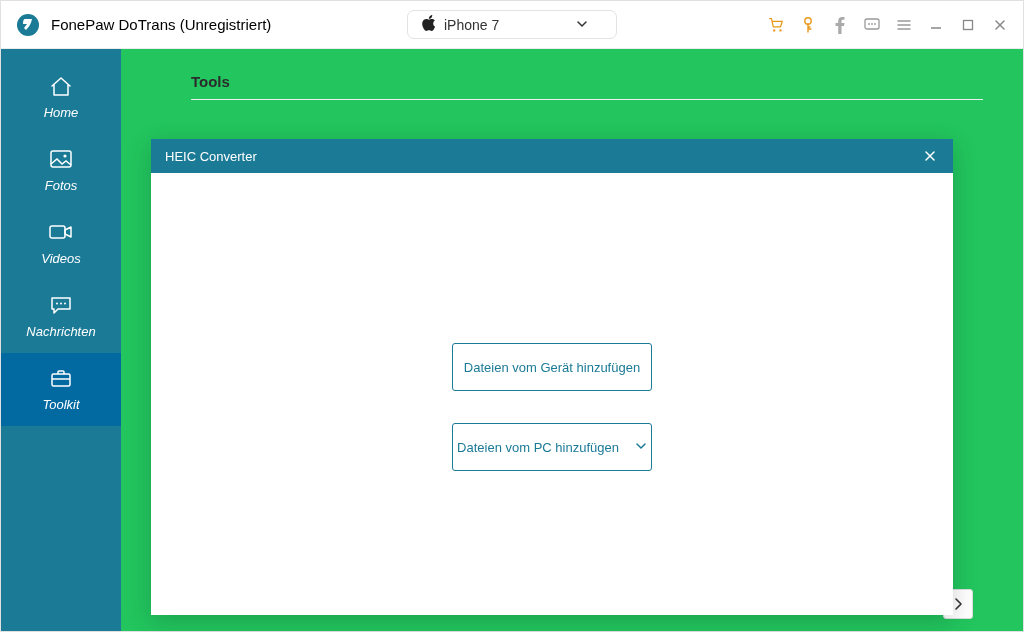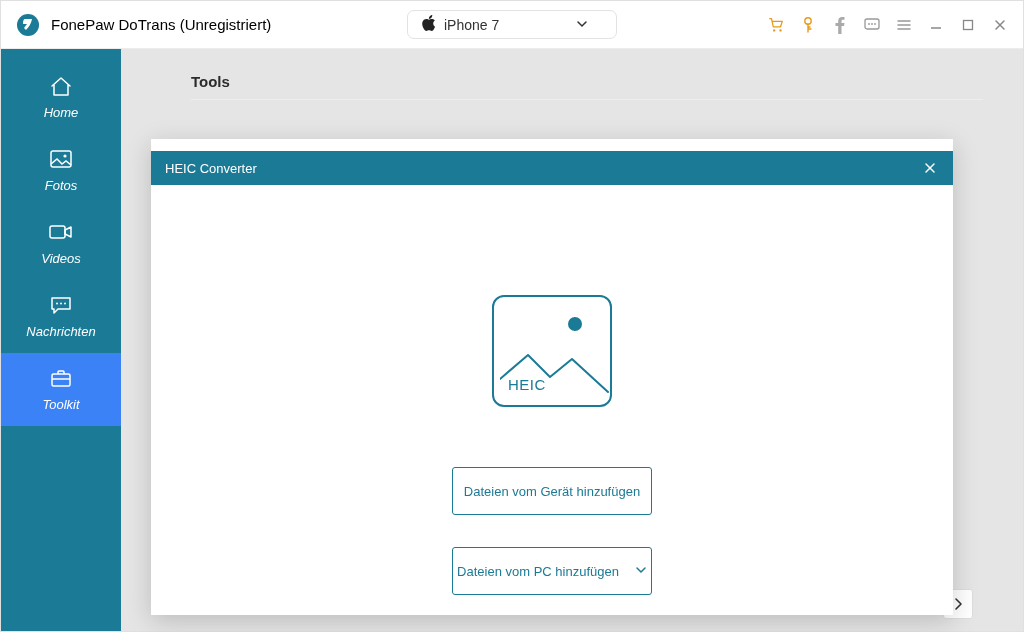--- a/index.html
+++ b/index.html
@@ -30,7 +30,7 @@
 .nav-item .nav-icon { width:28px; height:26px; display:flex; align-items:center; justify-content:center; }
 
 
-.main { flex:1; position:relative; background:#e5e5e5; }
+.main { flex:1; position:relative; background:#22c55e; }
 .section-title { position:absolute; top:24px; left:70px; font-size:15px; font-weight:700; color:#2b2b2b; }
 .section-rule { position:absolute; top:50px; left:70px; right:40px; height:1px; background:#eee; }
 

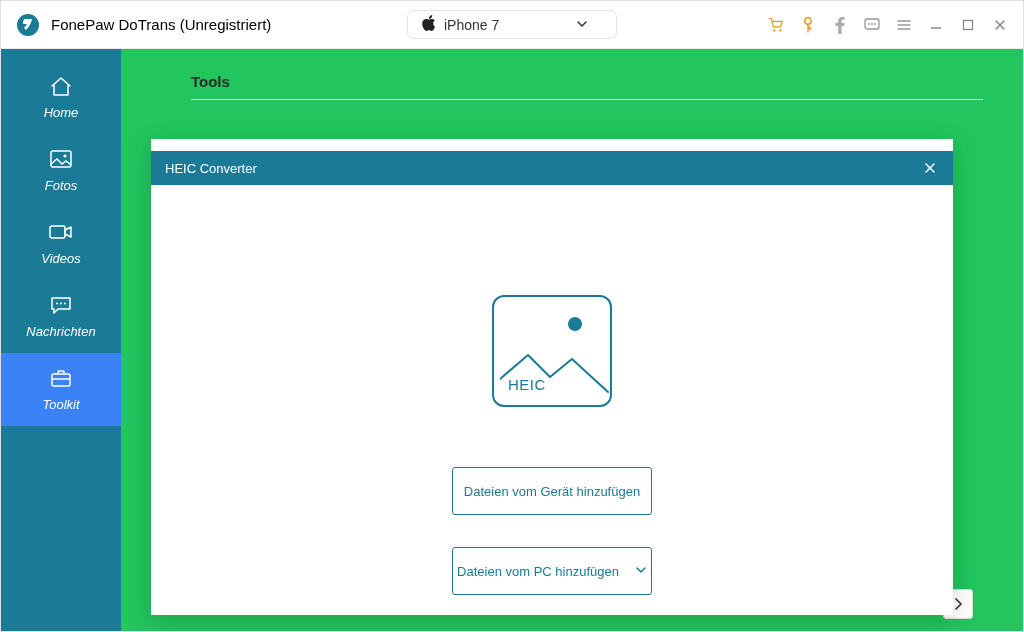--- a/index.html
+++ b/index.html
@@ -39,7 +39,7 @@
 
 
 .modal-backdrop { position:absolute; left:30px; right:70px; top:90px; bottom:16px; box-shadow:0 6px 24px rgba(0,0,0,0.18); background:#fff; display:flex; flex-direction:column; }
-.modal-header { height:34px; background:#1b7a96; color:#fff; display:flex; align-items:center; padding:0 14px; font-size:13px; justify-content:space-between;margin-top:12px;}
+.modal-header { height:34px; background:#1b7a96; color:#fff; display:flex; align-items:center; padding:0 14px; font-size:13px; justify-content:space-between;}
 .modal-close { cursor:pointer; width:18px; height:18px; display:flex; align-items:center; justify-content:center; }
 .modal-body { flex:1; display:flex; flex-direction:column; align-items:center; justify-content:flex-start; padding-top:110px; gap:0; }
 

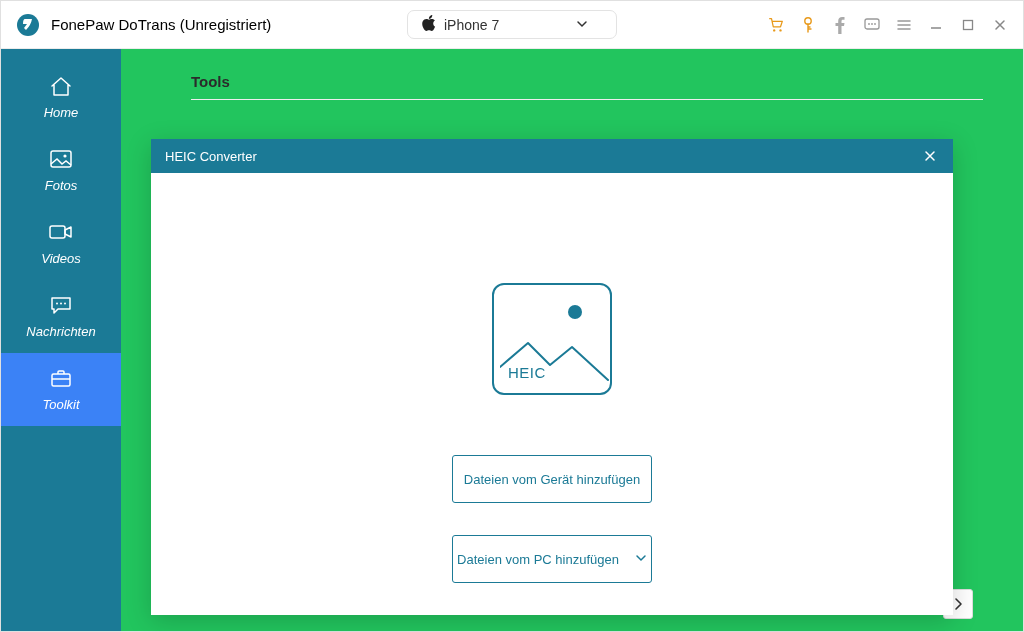--- a/index.html
+++ b/index.html
@@ -217,13 +217,6 @@
         </div>
         <div class="modal-body">
 
-          <div class="heic-tile">
-            <div class="heic-dot"></div>
-            <svg class="heic-mountain" viewBox="0 0 110 60" preserveAspectRatio="none">
-              <path d="M0 42 L28 18 L50 40 L72 22 L108 55" stroke="#1b7a96" stroke-width="2" fill="none" stroke-linejoin="round" stroke-linecap="round"></path>
-            </svg>
-            <div class="heic-label">HEIC</div>
-          </div>
 
           <div class="spacer-top"></div>
 

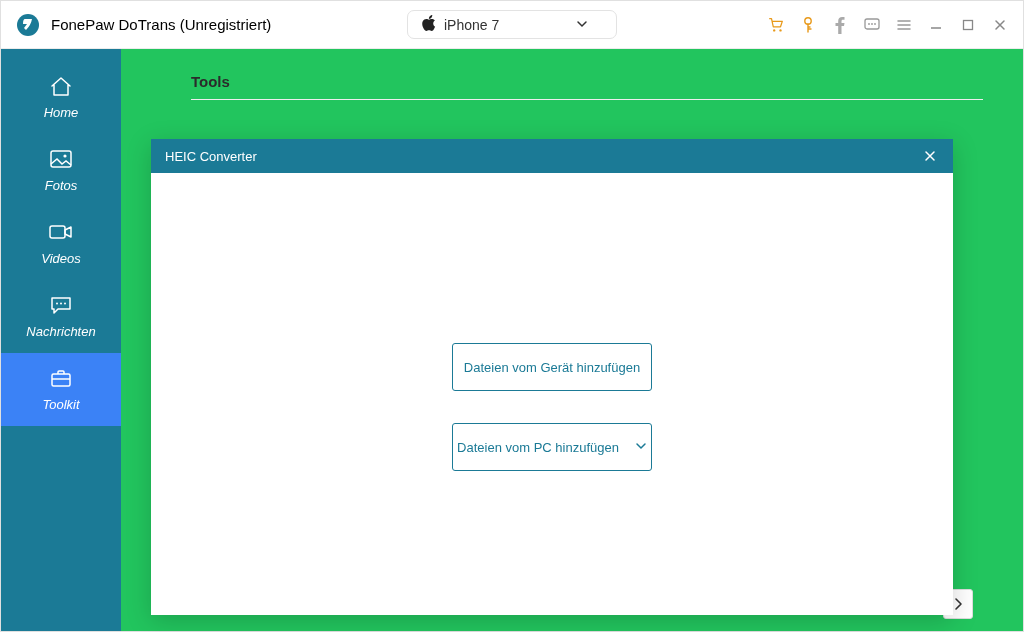--- a/index.html
+++ b/index.html
@@ -26,7 +26,7 @@
 
 .sidebar { width:120px; background:#1b7a96; display:flex; flex-direction:column; padding-top:12px; }
 .nav-item { display:flex; flex-direction:column; align-items:center; justify-content:center; gap:6px; padding:12px 0 14px; color:#fff; font-size:13px; cursor:pointer;font-style:italic; }
-.nav-item.active { background:#3b82f6; }
+.nav-item.active { background:#0369a1; }
 .nav-item .nav-icon { width:28px; height:26px; display:flex; align-items:center; justify-content:center; }
 
 

